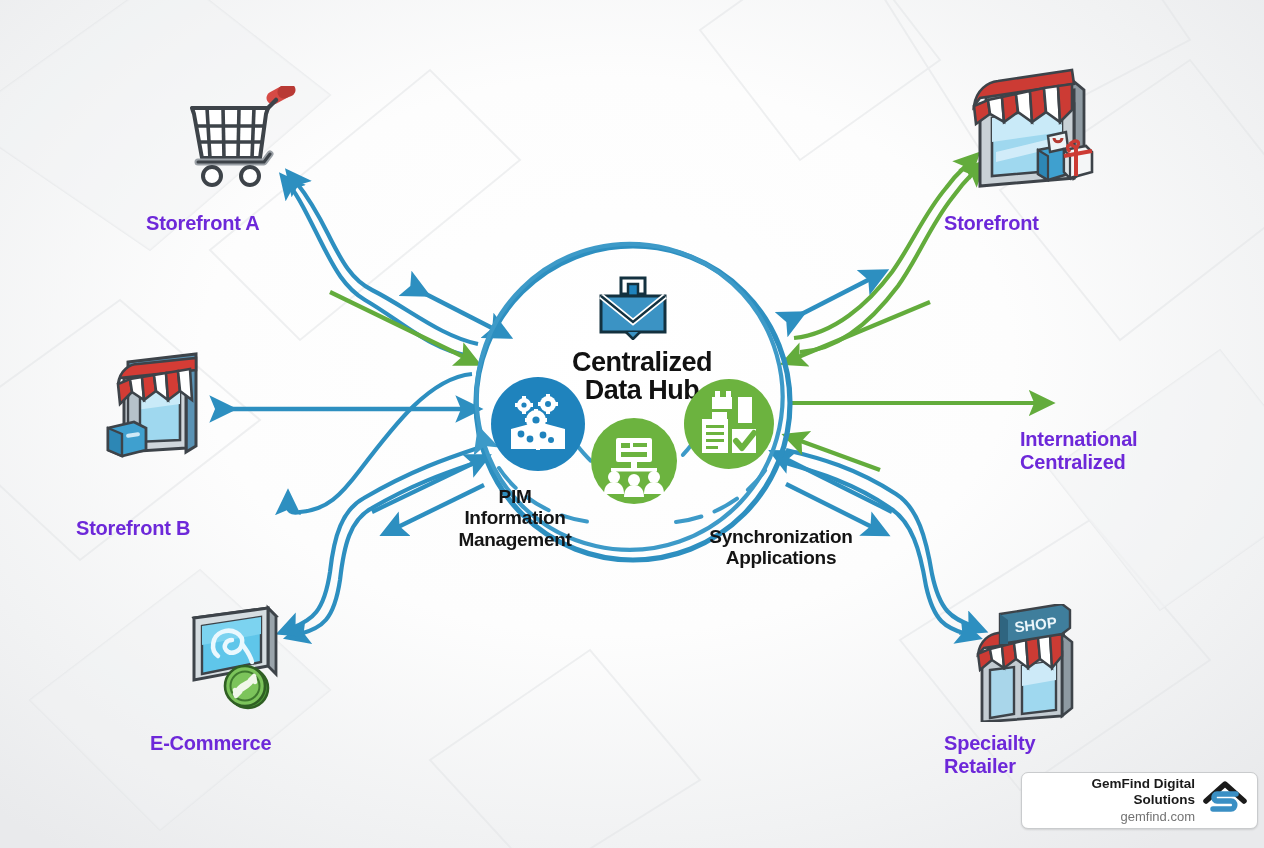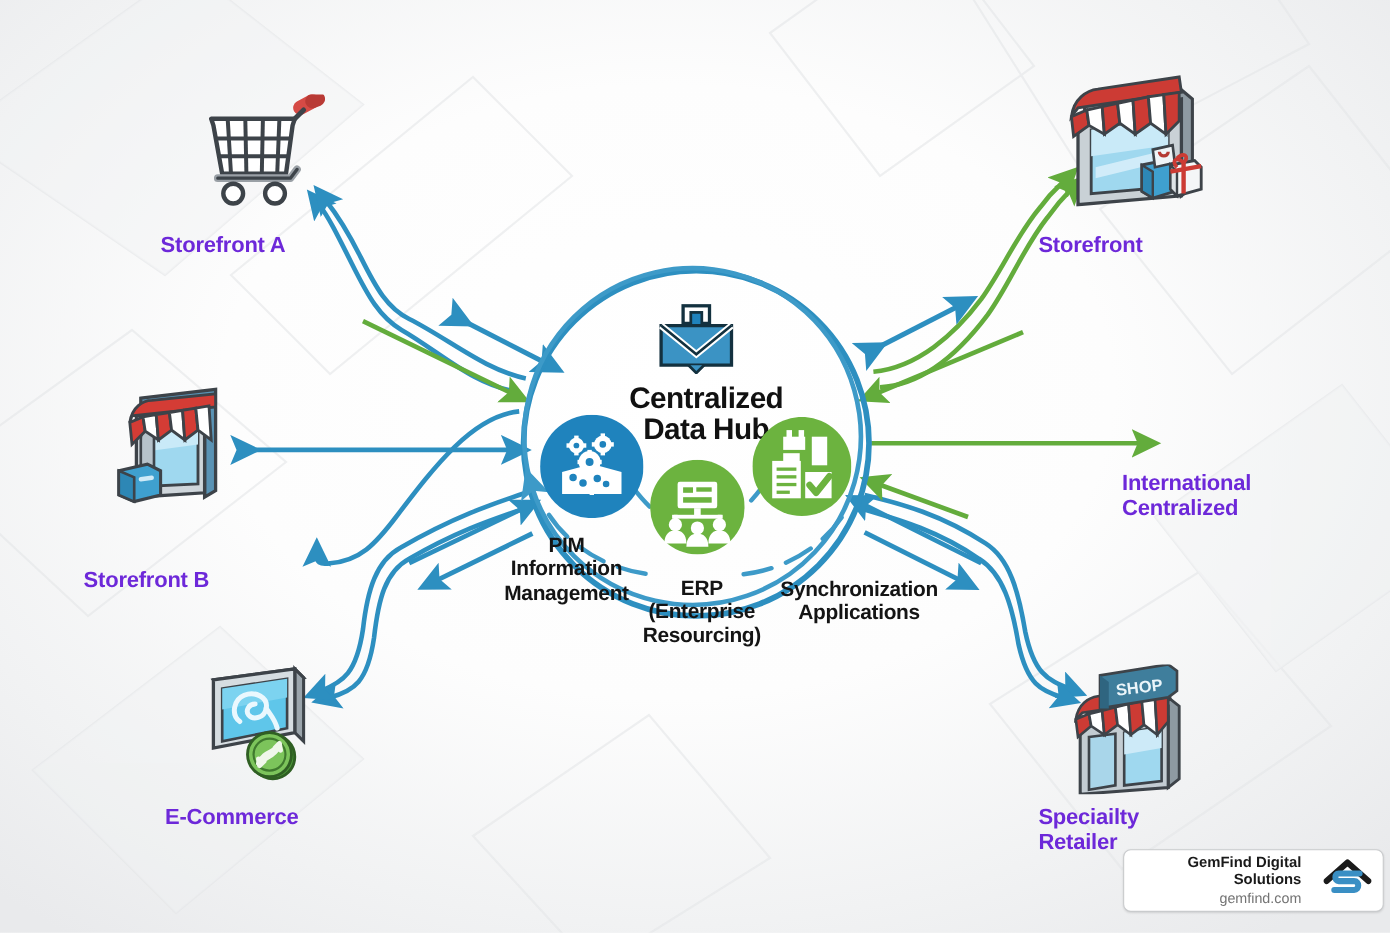--- a/index.html
+++ b/index.html
@@ -265,9 +265,6 @@
   <div class="hub-sub" style="left:440px;top:486px;width:150px;">PIM
 Information
 Management</div>
-  <div class="hub-sub" style="left:572px;top:525px;width:132px;">ERP
-(Enterprise
-Resourcing)</div>
   <div class="hub-sub" style="left:695px;top:526px;width:172px;">Synchronization
 Applications</div>
 

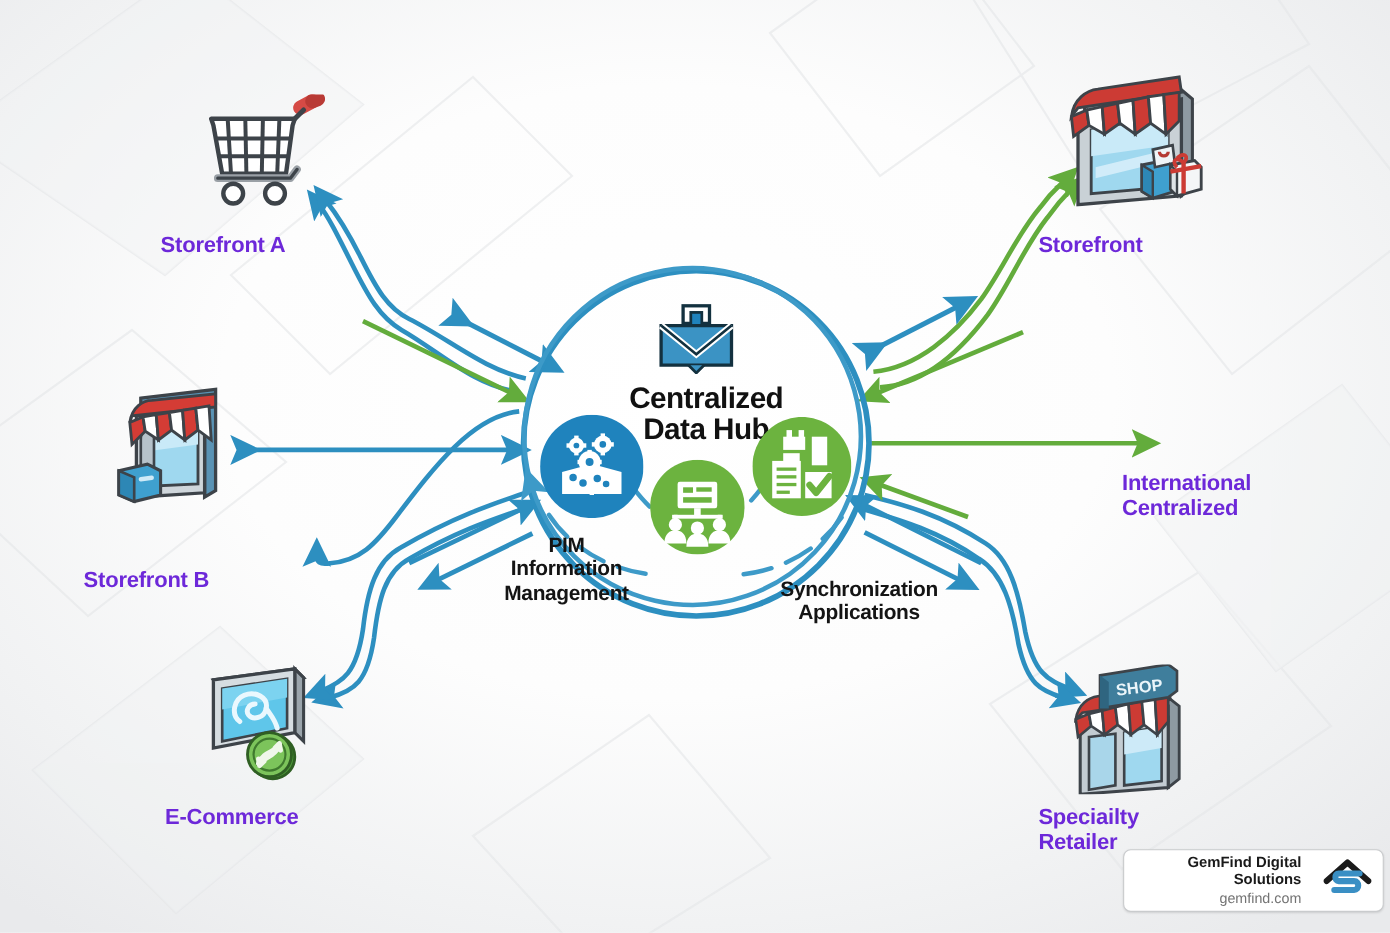--- a/index.html
+++ b/index.html
@@ -61,7 +61,7 @@
     border-radius:7px;
     box-shadow:0 1px 2px rgba(0,0,0,.12);
     display:flex;align-items:center;
-    padding:0 10px;box-sizing:border-box;gap:12px;
+    padding:0 10px;box-sizing:border-box;
   }
   .wm-text{flex:1;text-align:right;padding-right:8px;}
   .wm-line1{font-size:13.5px;font-weight:bold;color:#1a1a1a;line-height:1.25;}

